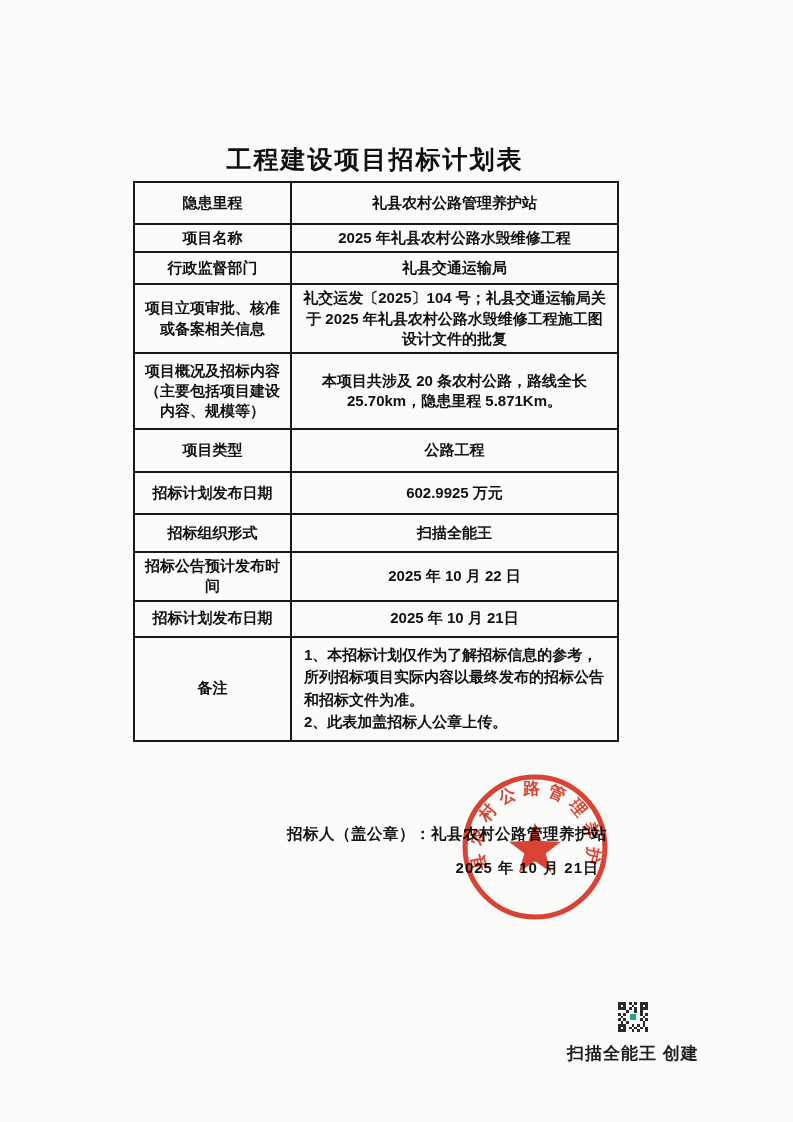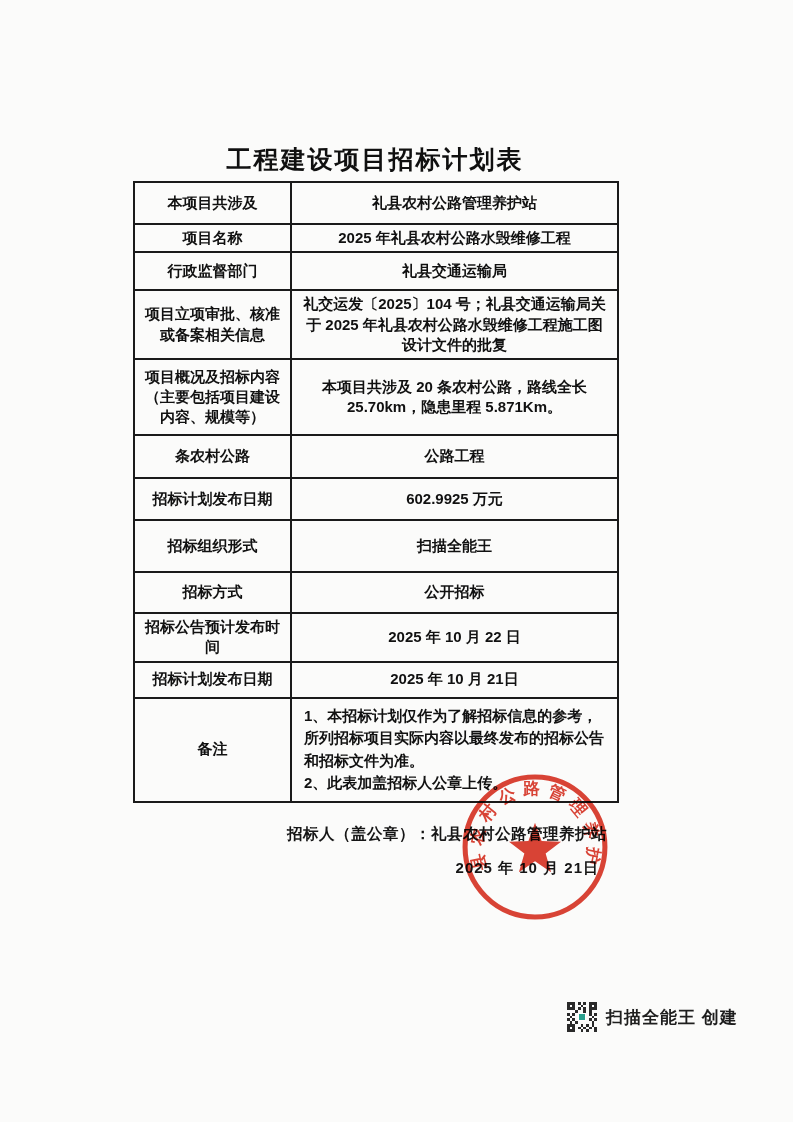--- a/index.html
+++ b/index.html
@@ -123,7 +123,7 @@
       </colgroup>
     <tbody>
       <tr class="r0">
-        <td class="lbl">本项目共涉及</td>
+        <td class="lbl">隐患里程</td>
         <td class="val">礼县农村公路管理养护站</td>
       </tr>
       <tr class="r1">

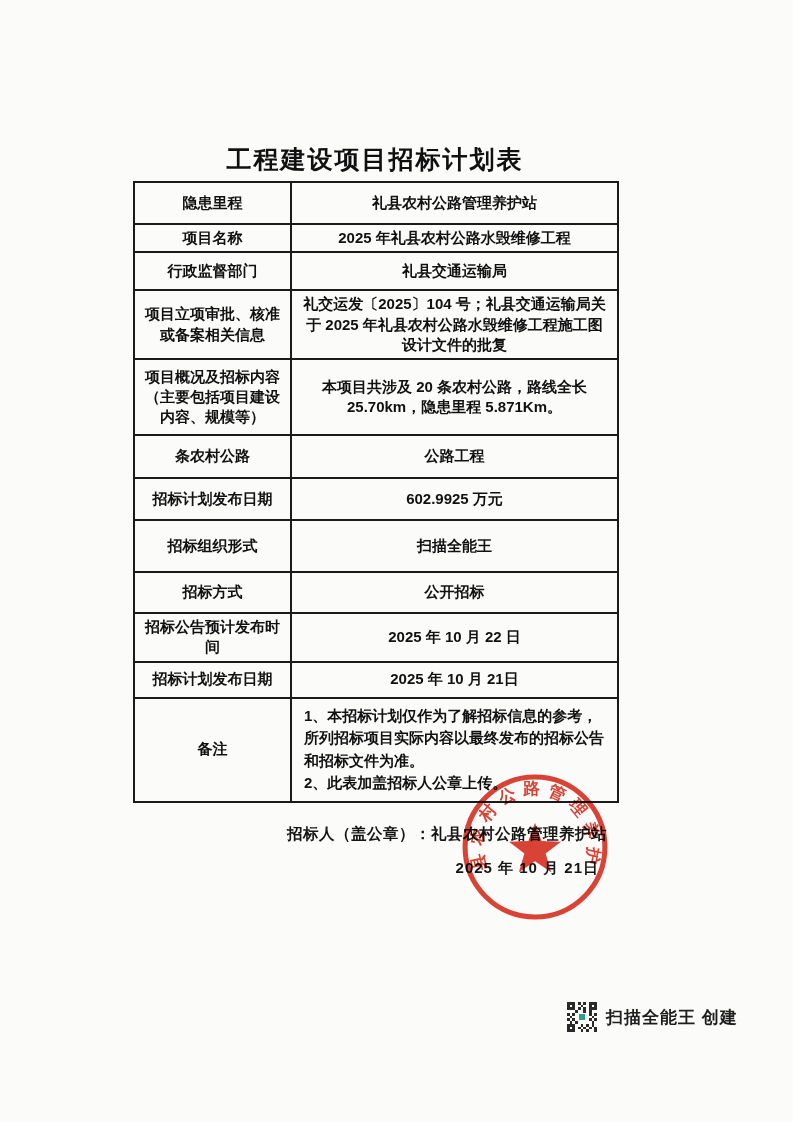--- a/index.html
+++ b/index.html
@@ -55,7 +55,7 @@
   .plan-table td.val.left { text-align: left; line-height: 1.5; padding: 6px 12px; }
   tr.r0  td { height: 42px; }
   tr.r1  td { height: 28px; }
-  tr.r2  td { height: 38px; }
+  tr.r2  td { height: 32px; }
   tr.r3  td { height: 56px; }
   tr.r4  td { height: 76px; }
   tr.r5  td { height: 43px; }

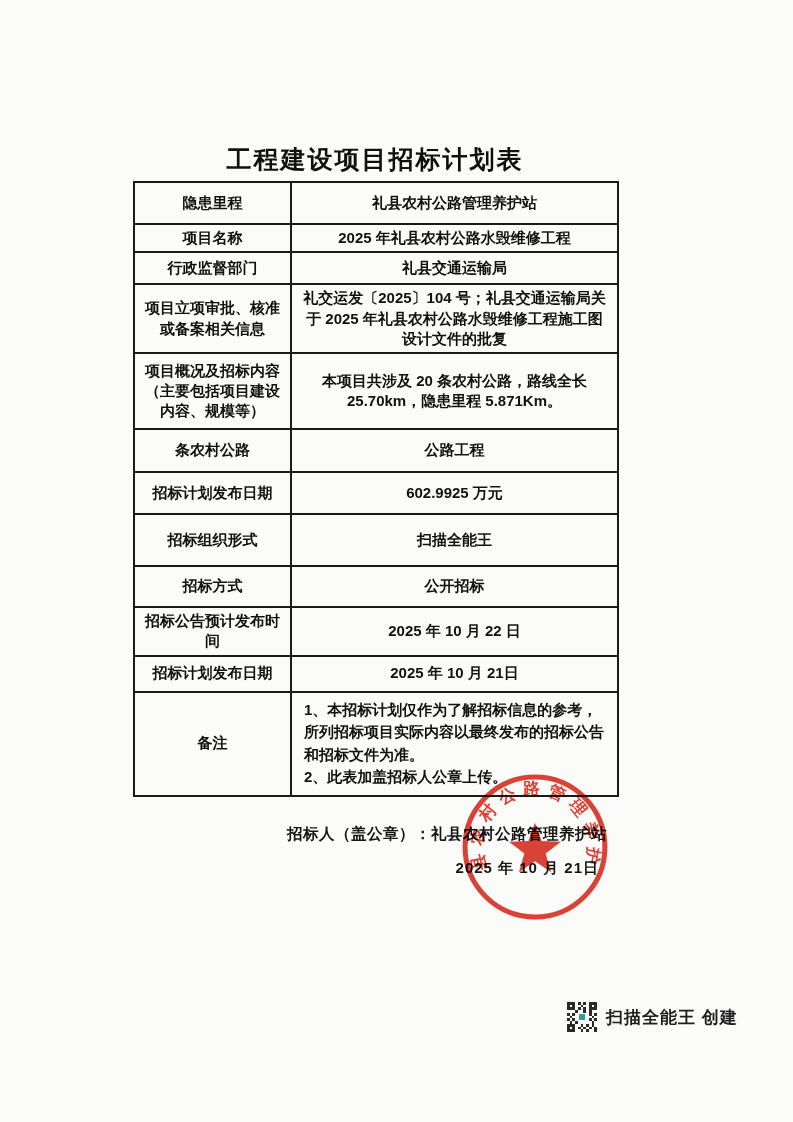--- a/index.html
+++ b/index.html
@@ -143,7 +143,7 @@
         <td class="val">本项目共涉及 20 条农村公路，路线全长 25.70km，隐患里程 5.871Km。</td>
       </tr>
       <tr class="r5">
-        <td class="lbl">条农村公路</td>
+        <td class="lbl">项目类型</td>
         <td class="val">公路工程</td>
       </tr>
       <tr class="r6">

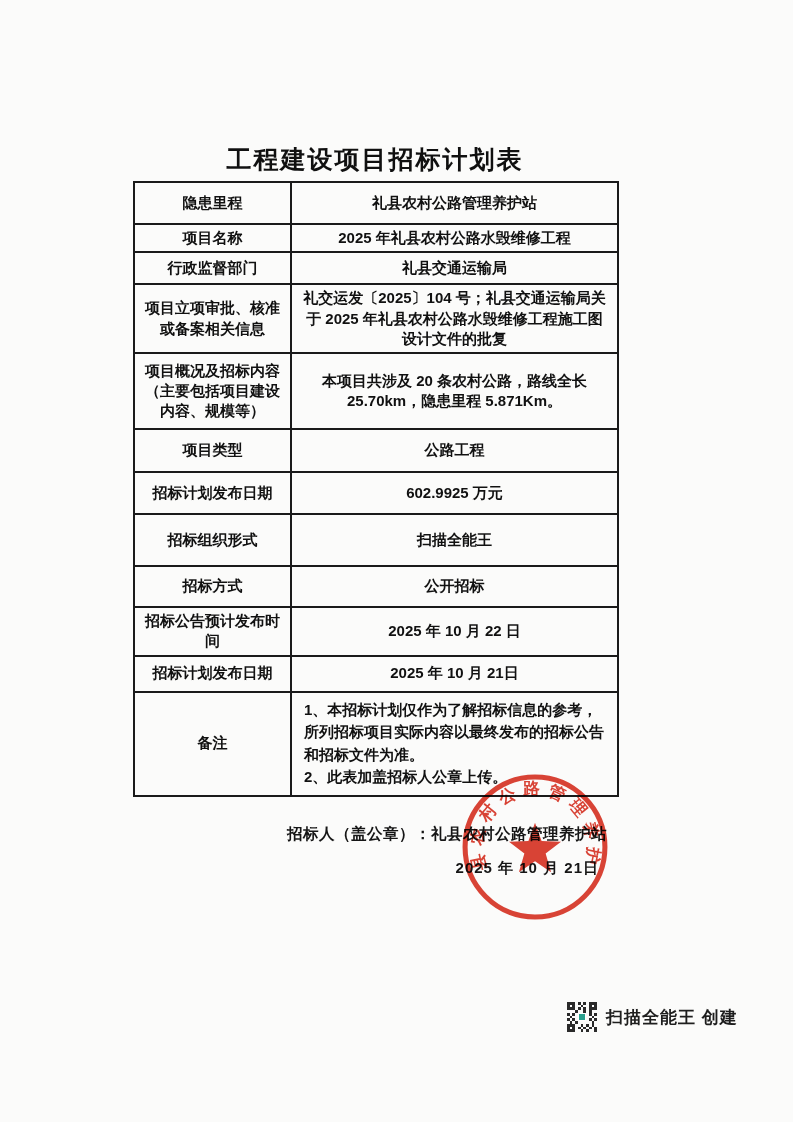--- a/index.html
+++ b/index.html
@@ -60,7 +60,7 @@
   tr.r4  td { height: 76px; }
   tr.r5  td { height: 43px; }
   tr.r6  td { height: 42px; }
-  tr.r7  td { height: 52px; margin-left: 8px; }
+  tr.r7  td { height: 38px; margin-left: 8px; }
   tr.r8  td { height: 41px; }
   tr.r9  td { height: 47px; }
   tr.r10 td { height: 36px; }

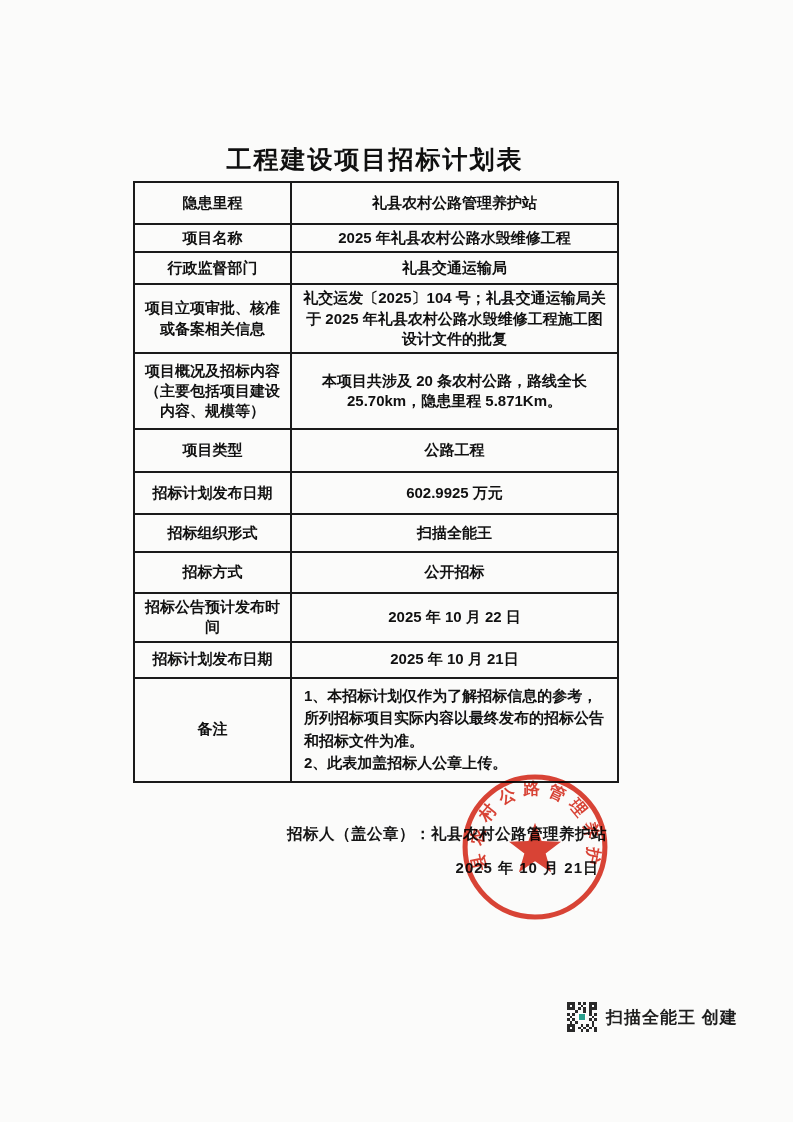--- a/index.html
+++ b/index.html
@@ -153,10 +153,6 @@
       <tr class="r7">
         <td class="lbl">招标组织形式</td>
         <td class="val">扫描全能王</td>
-      </tr>
-      <tr class="r8">
-        <td class="lbl">招标方式</td>
-        <td class="val">公开招标</td>
       </tr>
       <tr class="r9">
         <td class="lbl">招标公告预计发布时间</td>

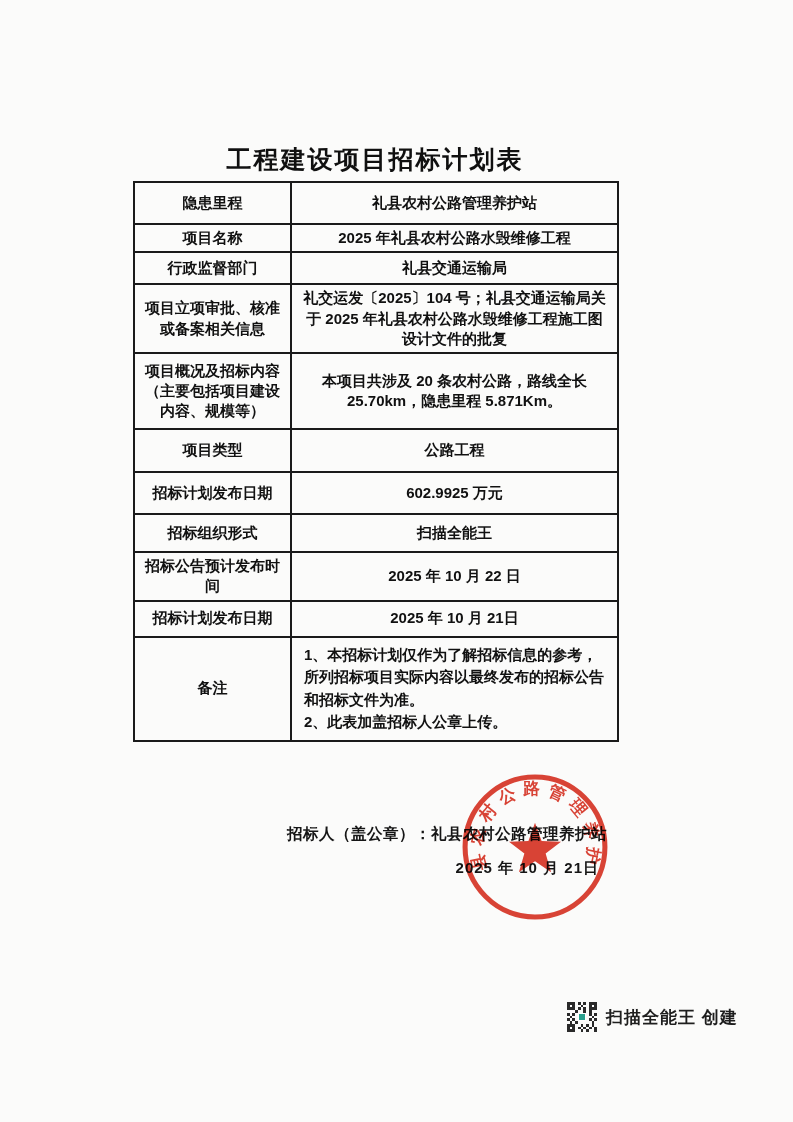--- a/index.html
+++ b/index.html
@@ -100,6 +100,7 @@
     display: flex;
     align-items: center;
     gap: 9px;
+    flex-direction: column;
   }
   .footer-text {
     font-size: 17px;

